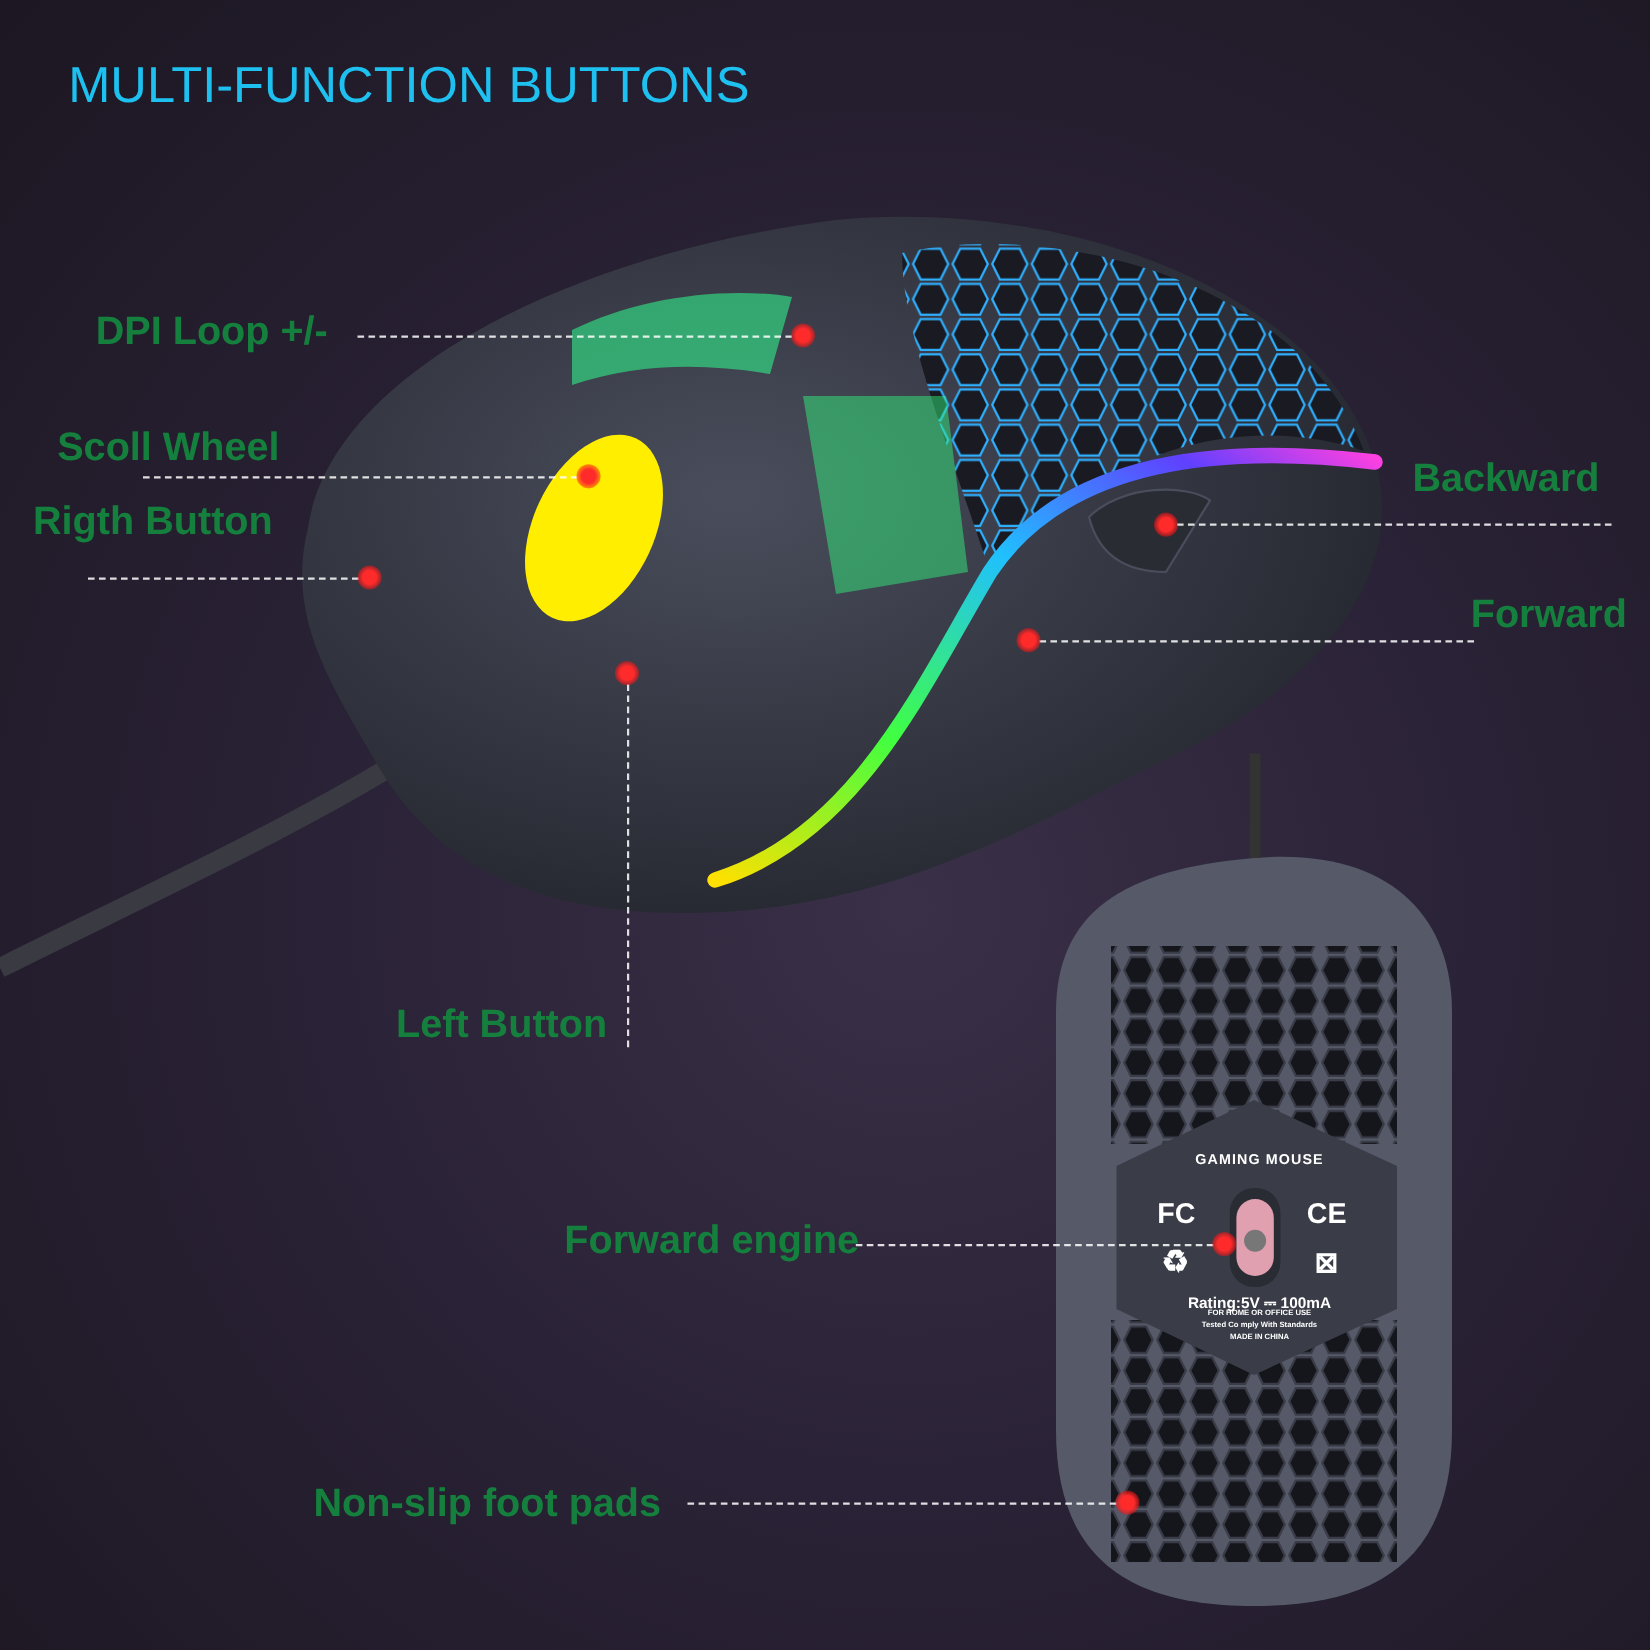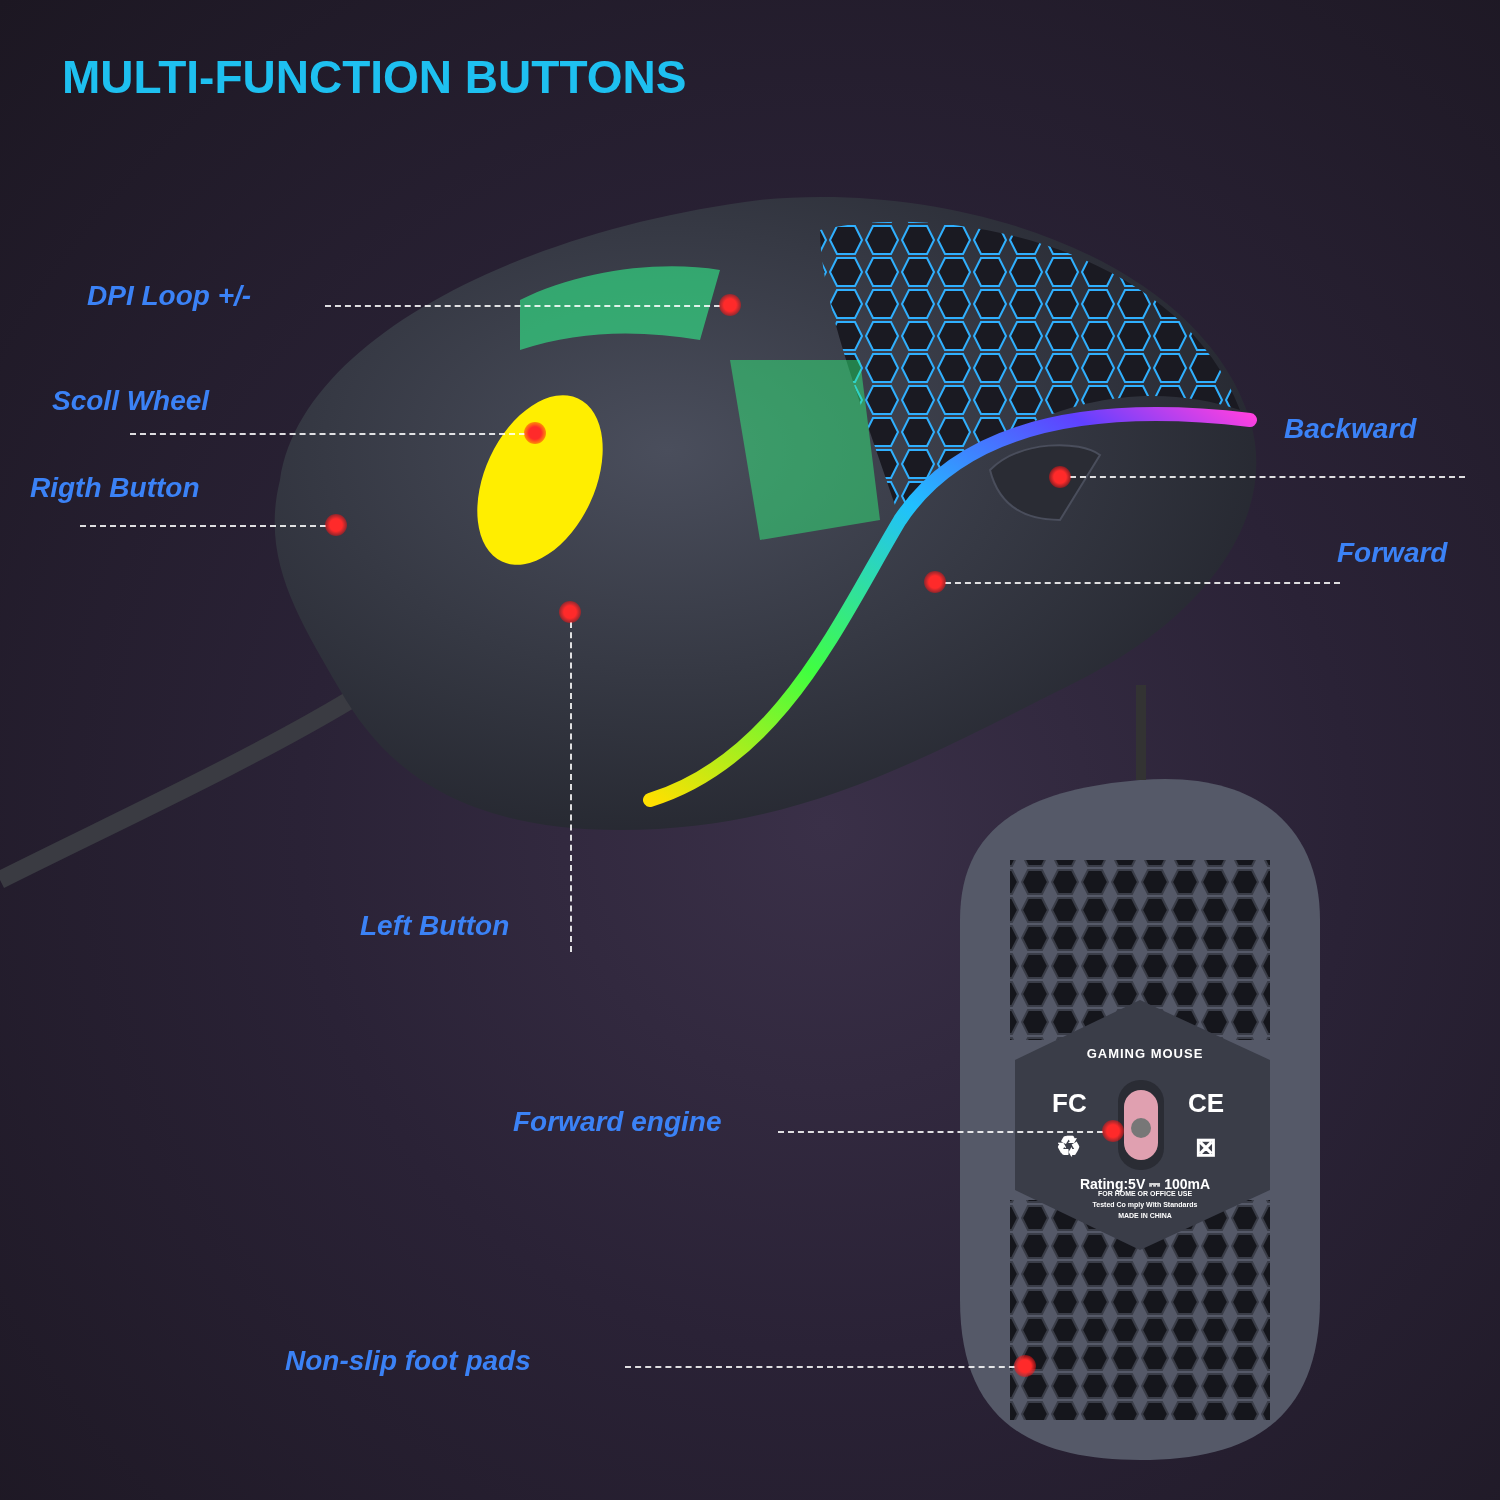--- a/index.html
+++ b/index.html
@@ -6,7 +6,7 @@
   body{width:1500px;height:1500px;overflow:hidden;position:relative;
     background:radial-gradient(ellipse at 55% 55%, #3a3048 0%, #2a2236 45%, #1c1722 100%);
     font-family:"Liberation Sans", sans-serif;}
-  .title{position:absolute;left:62px;top:50px;font-size:46px;font-weight:bold;color:#1ec0f0;letter-spacing:0px;}
+  .title{position:absolute;left:62px;top:50px;font-size:46px;font-weight:normal;color:#1ec0f0;letter-spacing:0px;}
   .label{position:absolute;color:#3b82f6;font-weight:bold;font-size:28px;white-space:nowrap;font-style:italic;}
   .hline{position:absolute;border-top:2px dashed rgba(255,255,255,0.85);height:0;}
   .vline{position:absolute;border-left:2px dashed rgba(255,255,255,0.85);width:0;}

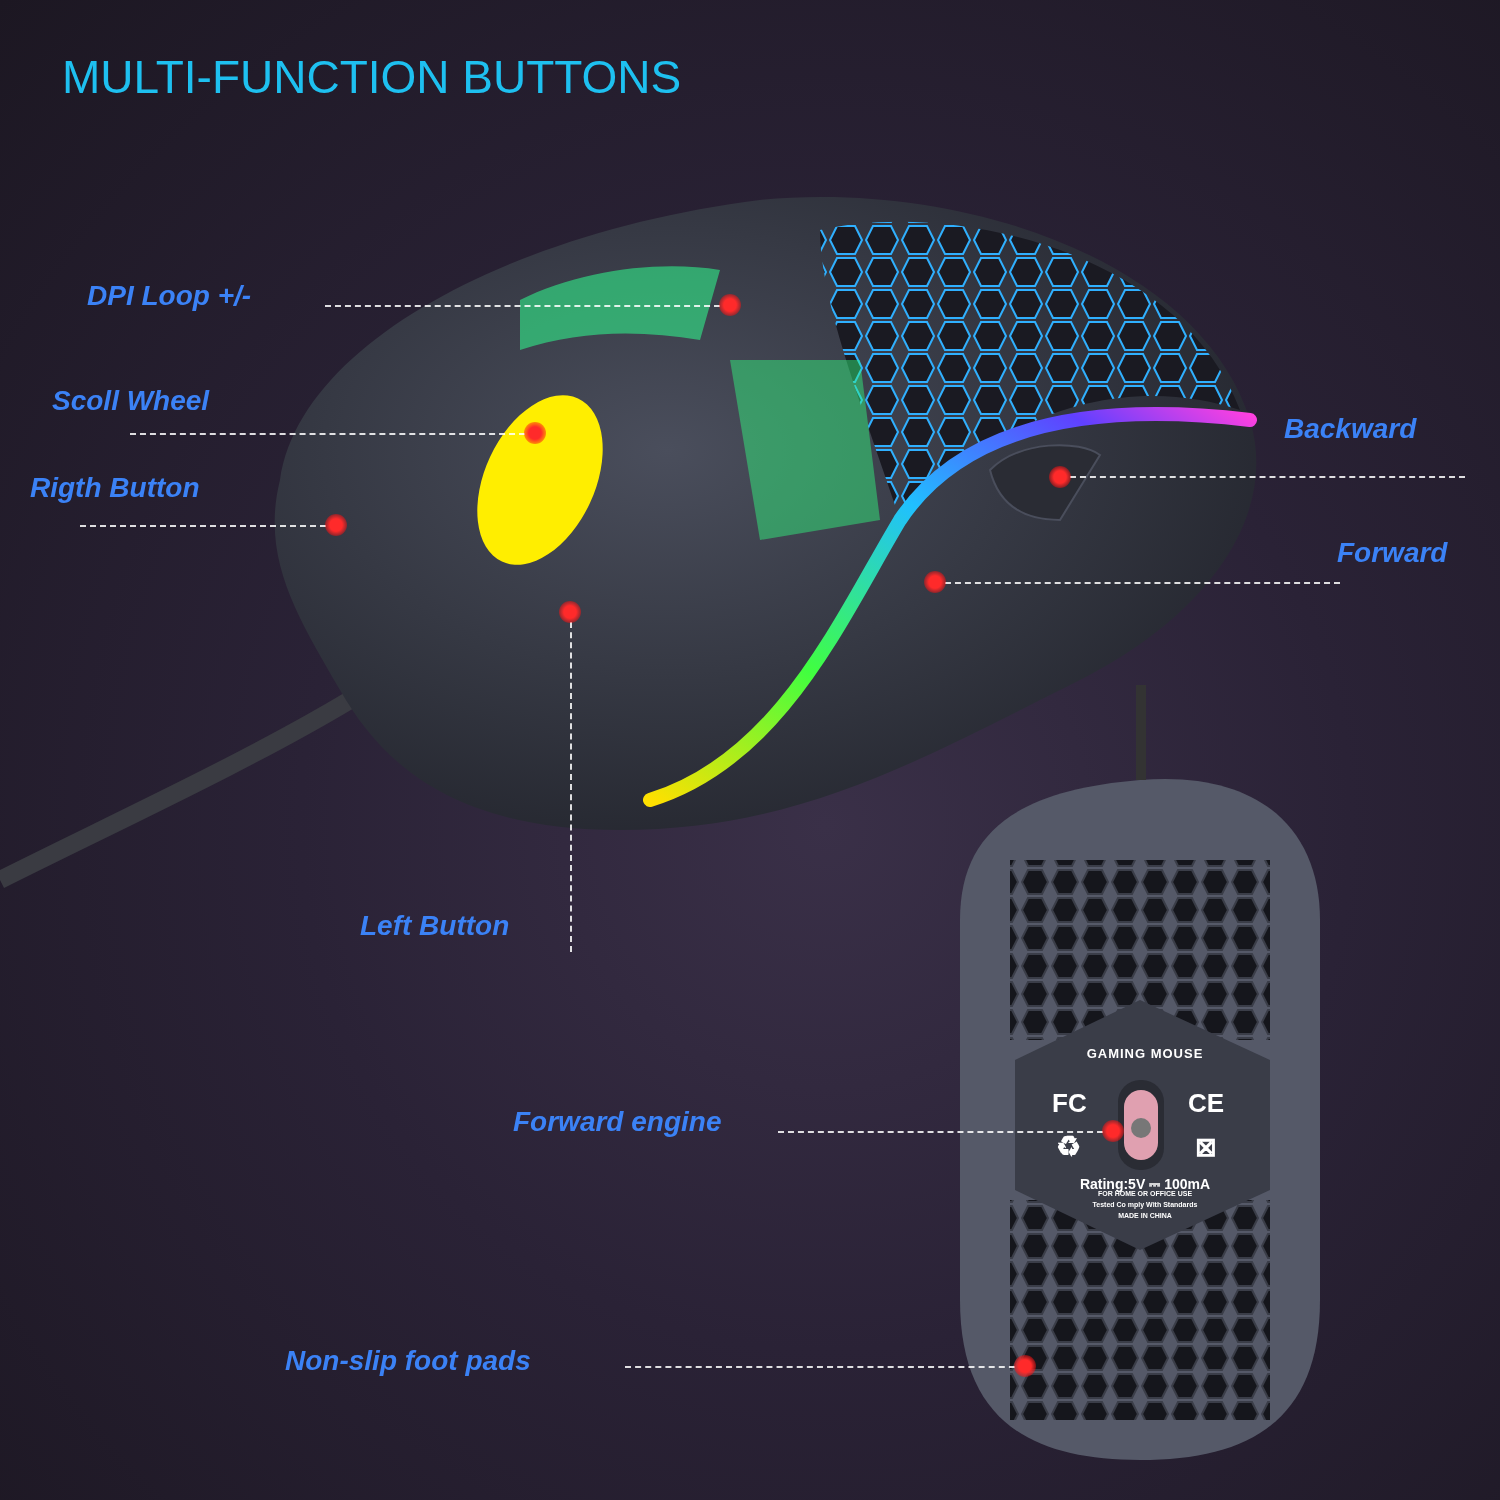--- a/index.html
+++ b/index.html
@@ -7,7 +7,7 @@
     background:radial-gradient(ellipse at 55% 55%, #3a3048 0%, #2a2236 45%, #1c1722 100%);
     font-family:"Liberation Sans", sans-serif;}
   .title{position:absolute;left:62px;top:50px;font-size:46px;font-weight:normal;color:#1ec0f0;letter-spacing:0px;}
-  .label{position:absolute;color:#3b82f6;font-weight:bold;font-size:28px;white-space:nowrap;font-style:italic;}
+  .label{position:absolute;color:#15803d;font-weight:bold;font-size:36px;white-space:nowrap;}
   .hline{position:absolute;border-top:2px dashed rgba(255,255,255,0.85);height:0;}
   .vline{position:absolute;border-left:2px dashed rgba(255,255,255,0.85);width:0;}
   .dot{position:absolute;width:22px;height:22px;border-radius:50%;background:radial-gradient(circle,#ff2a2a 40%,rgba(255,0,0,0.35) 75%,rgba(255,0,0,0) 100%);transform:translate(-50%,-50%);}

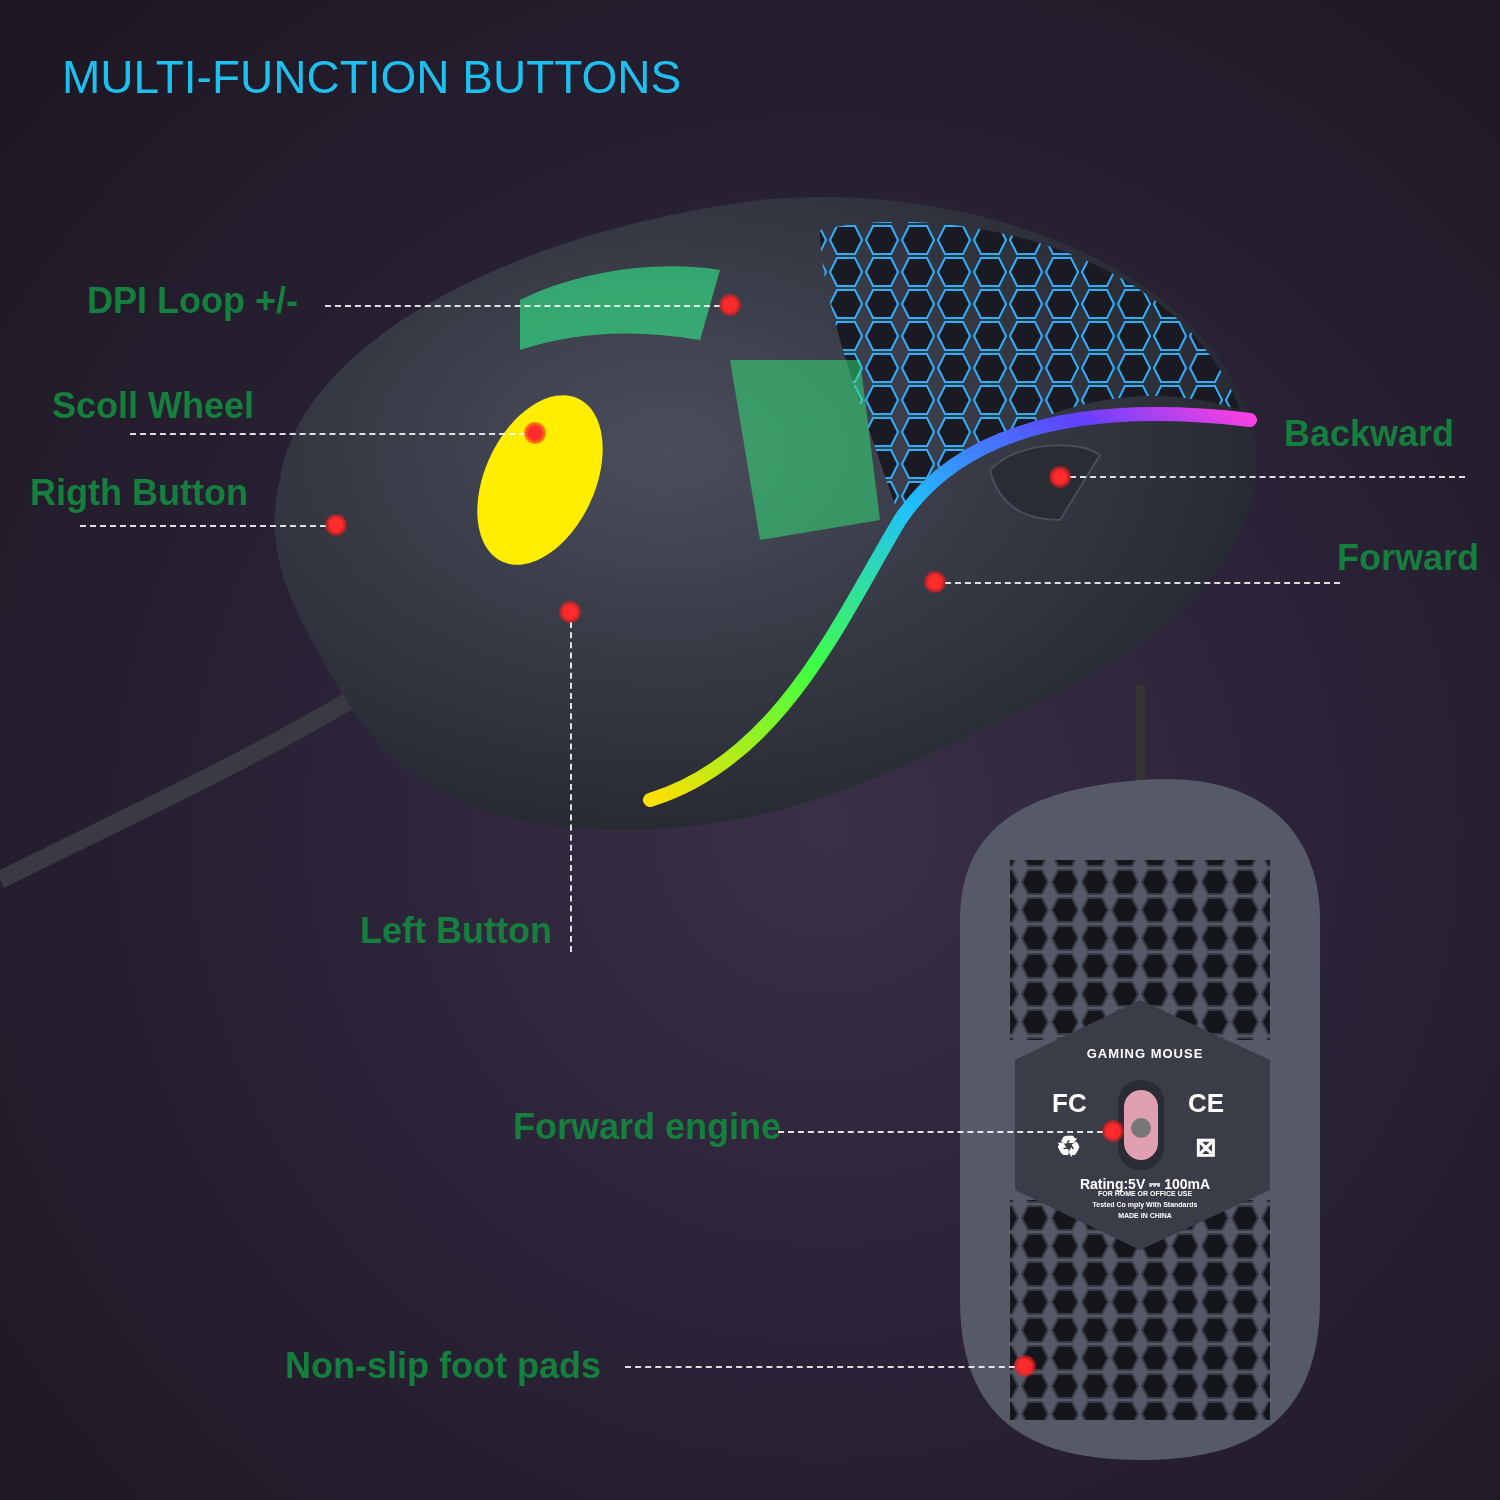--- a/index.html
+++ b/index.html
@@ -72,7 +72,7 @@
 <div class="hline" style="left:130px;top:433px;width:405px;"></div>
 <div class="dot" style="left:535px;top:433px;"></div>
 
-<div class="label" style="left:30px;top:472px;">Rigth Button</div>
+<div class="label" style="left:30px;top:452px;">Rigth Button</div>
 <div class="hline" style="left:80px;top:525px;width:256px;"></div>
 <div class="dot" style="left:336px;top:525px;"></div>
 

